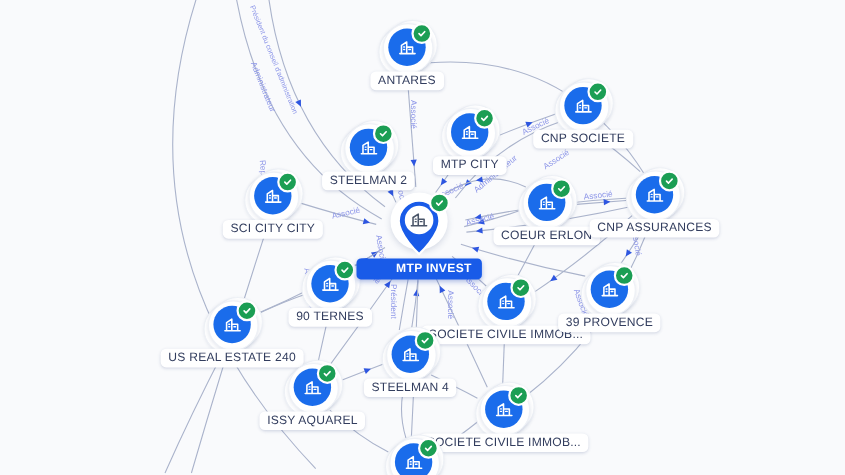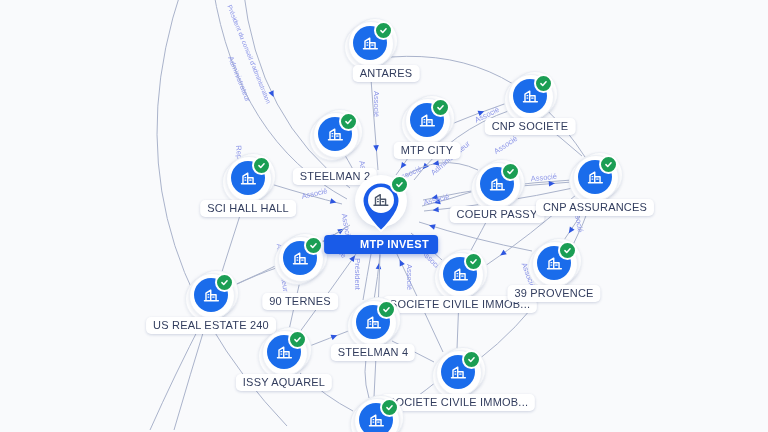--- a/index.html
+++ b/index.html
@@ -124,7 +124,7 @@
   <path d="M3 7.2 L5.8 10 L11 4.4" stroke="#ffffff" stroke-width="2.3" stroke-linecap="round" stroke-linejoin="round"></path>
 </svg>
         </div>
-        <div class="node-label" style="left: 0px; top: 22px; margin-left: 16px;">ANTARES</div>
+        <div class="node-label" style="left: 0px; top: 22px;">ANTARES</div>
       </div>
       <div class="node" style="left: 335px; top: 134px;">
         <div class="disc stack" style="left: -18px; top: -25px;"></div>

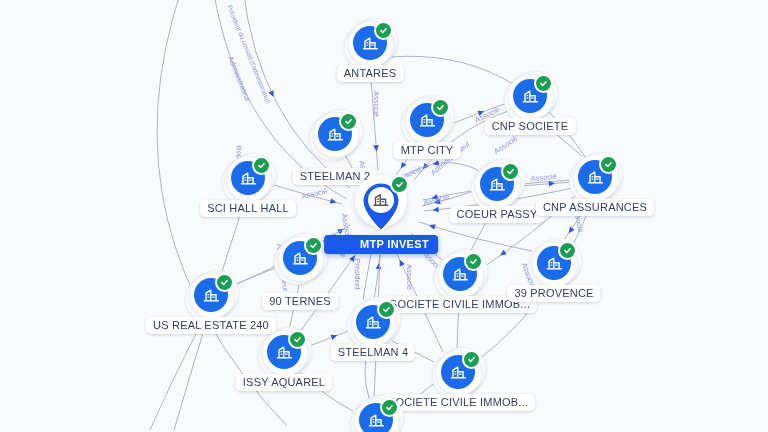--- a/index.html
+++ b/index.html
@@ -141,7 +141,7 @@
   <path d="M3 7.2 L5.8 10 L11 4.4" stroke="#ffffff" stroke-width="2.3" stroke-linecap="round" stroke-linejoin="round"></path>
 </svg>
         </div>
-        <div class="node-label" style="left: 0px; top: 22px; margin-top: 12px;">STEELMAN 2</div>
+        <div class="node-label" style="left: 0px; top: 22px;">STEELMAN 2</div>
       </div>
       <div class="node" style="left: 427px; top: 120px;">
         <div class="disc stack" style="left: -18px; top: -25px;"></div>

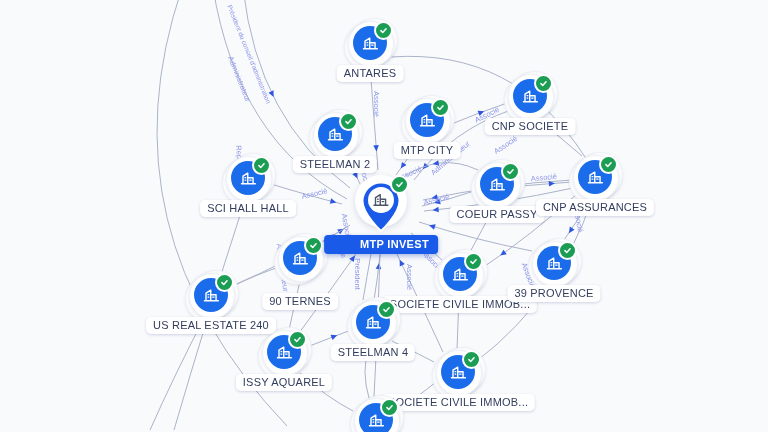--- a/index.html
+++ b/index.html
@@ -192,7 +192,7 @@
   <path d="M3 7.2 L5.8 10 L11 4.4" stroke="#ffffff" stroke-width="2.3" stroke-linecap="round" stroke-linejoin="round"></path>
 </svg>
         </div>
-        <div class="node-label" style="left: 0px; top: 22px;">SCI HALL HALL</div>
+        <div class="node-label" style="left: 0px; top: 22px;">SCI CITY CITY</div>
       </div>
       <div class="node" style="left: 497px; top: 184px;">
         <div class="disc stack" style="left: -18px; top: -25px;"></div>

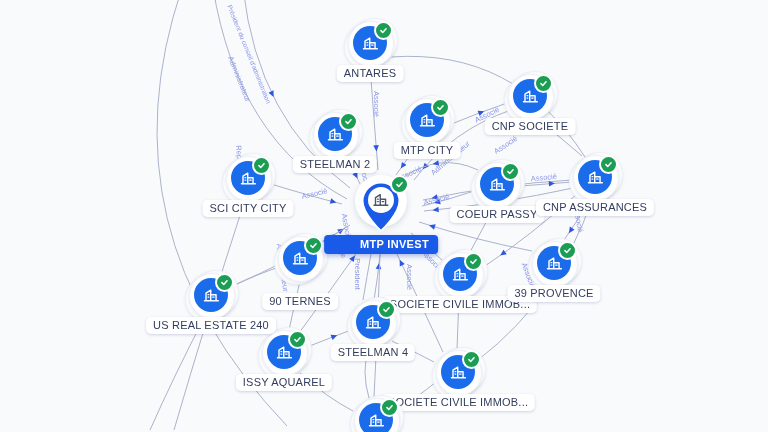--- a/index.html
+++ b/index.html
@@ -209,7 +209,7 @@
   <path d="M3 7.2 L5.8 10 L11 4.4" stroke="#ffffff" stroke-width="2.3" stroke-linecap="round" stroke-linejoin="round"></path>
 </svg>
         </div>
-        <div class="node-label" style="left: 0px; top: 22px;">COEUR PASSY</div>
+        <div class="node-label" style="left: 0px; top: 22px;">COEUR ERLON</div>
       </div>
       <div class="node" style="left: 595px; top: 177px;">
         <div class="disc stack" style="left: -18px; top: -25px;"></div>

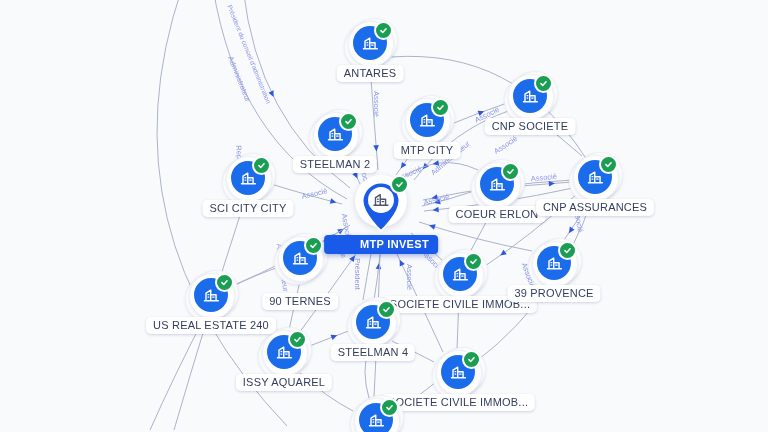--- a/index.html
+++ b/index.html
@@ -243,7 +243,7 @@
   <path d="M3 7.2 L5.8 10 L11 4.4" stroke="#ffffff" stroke-width="2.3" stroke-linecap="round" stroke-linejoin="round"></path>
 </svg>
         </div>
-        <div class="node-label" style="left: 0px; top: 22px; margin-top: 13px;">90 TERNES</div>
+        <div class="node-label" style="left: 0px; top: 22px;">90 TERNES</div>
       </div>
       <div class="node" style="left: 460px; top: 274px;">
         <div class="disc stack" style="left: -18px; top: -25px;"></div>

